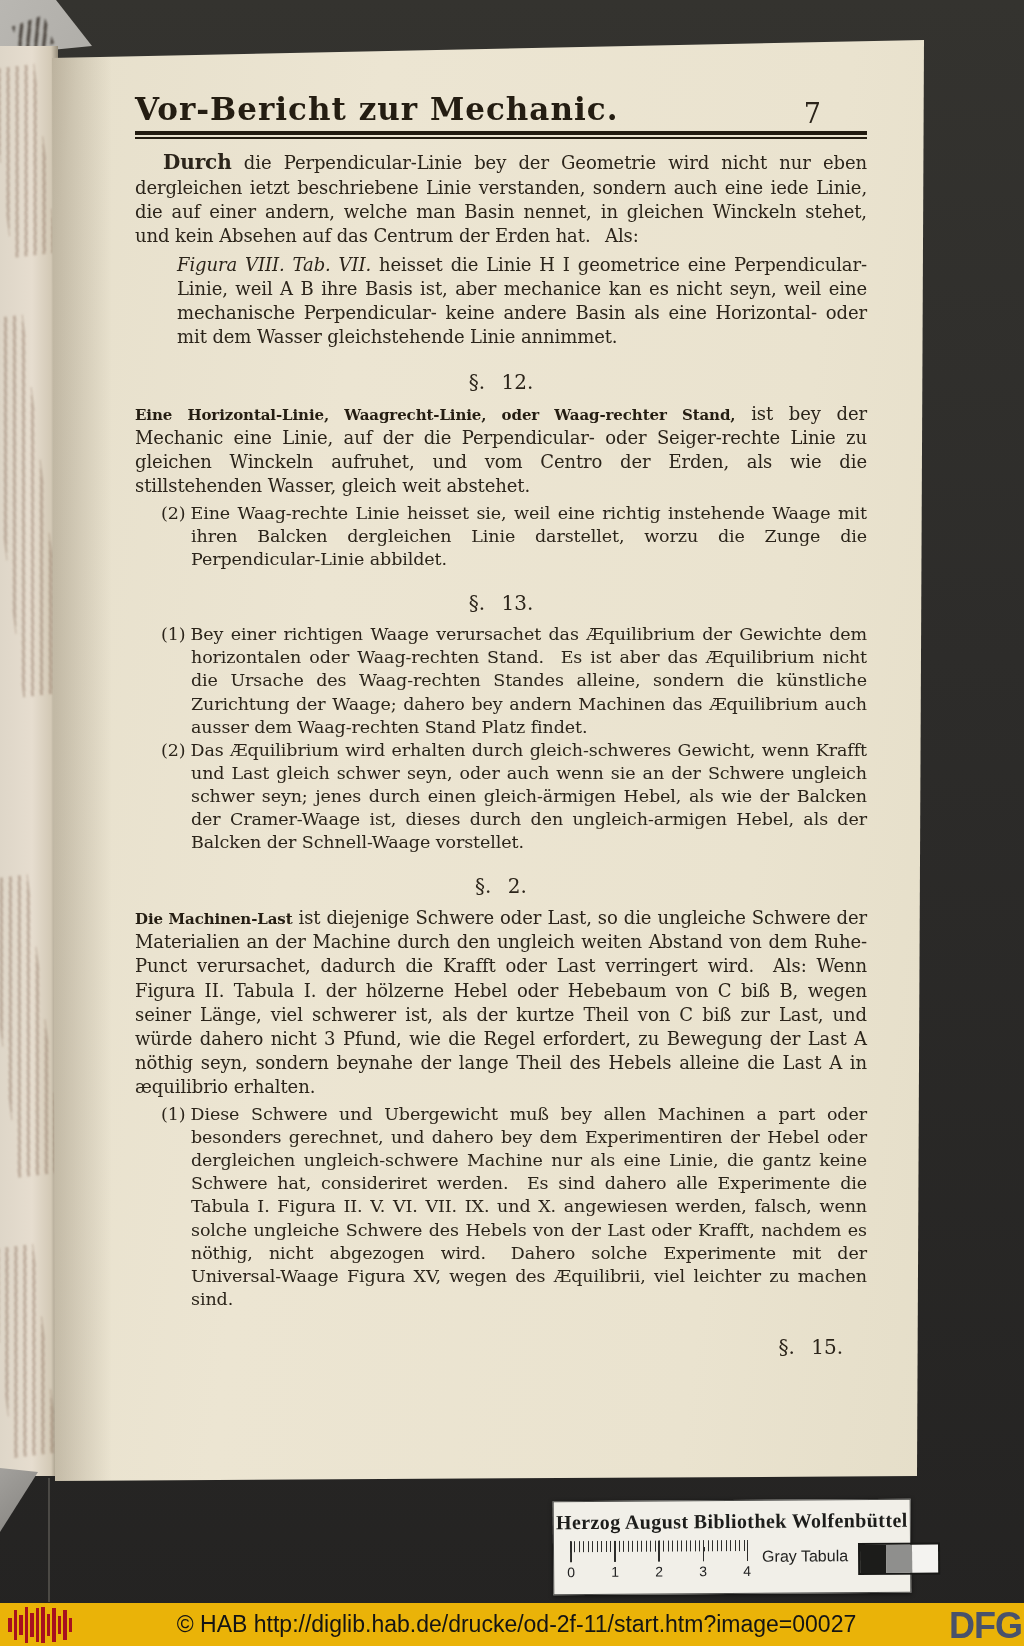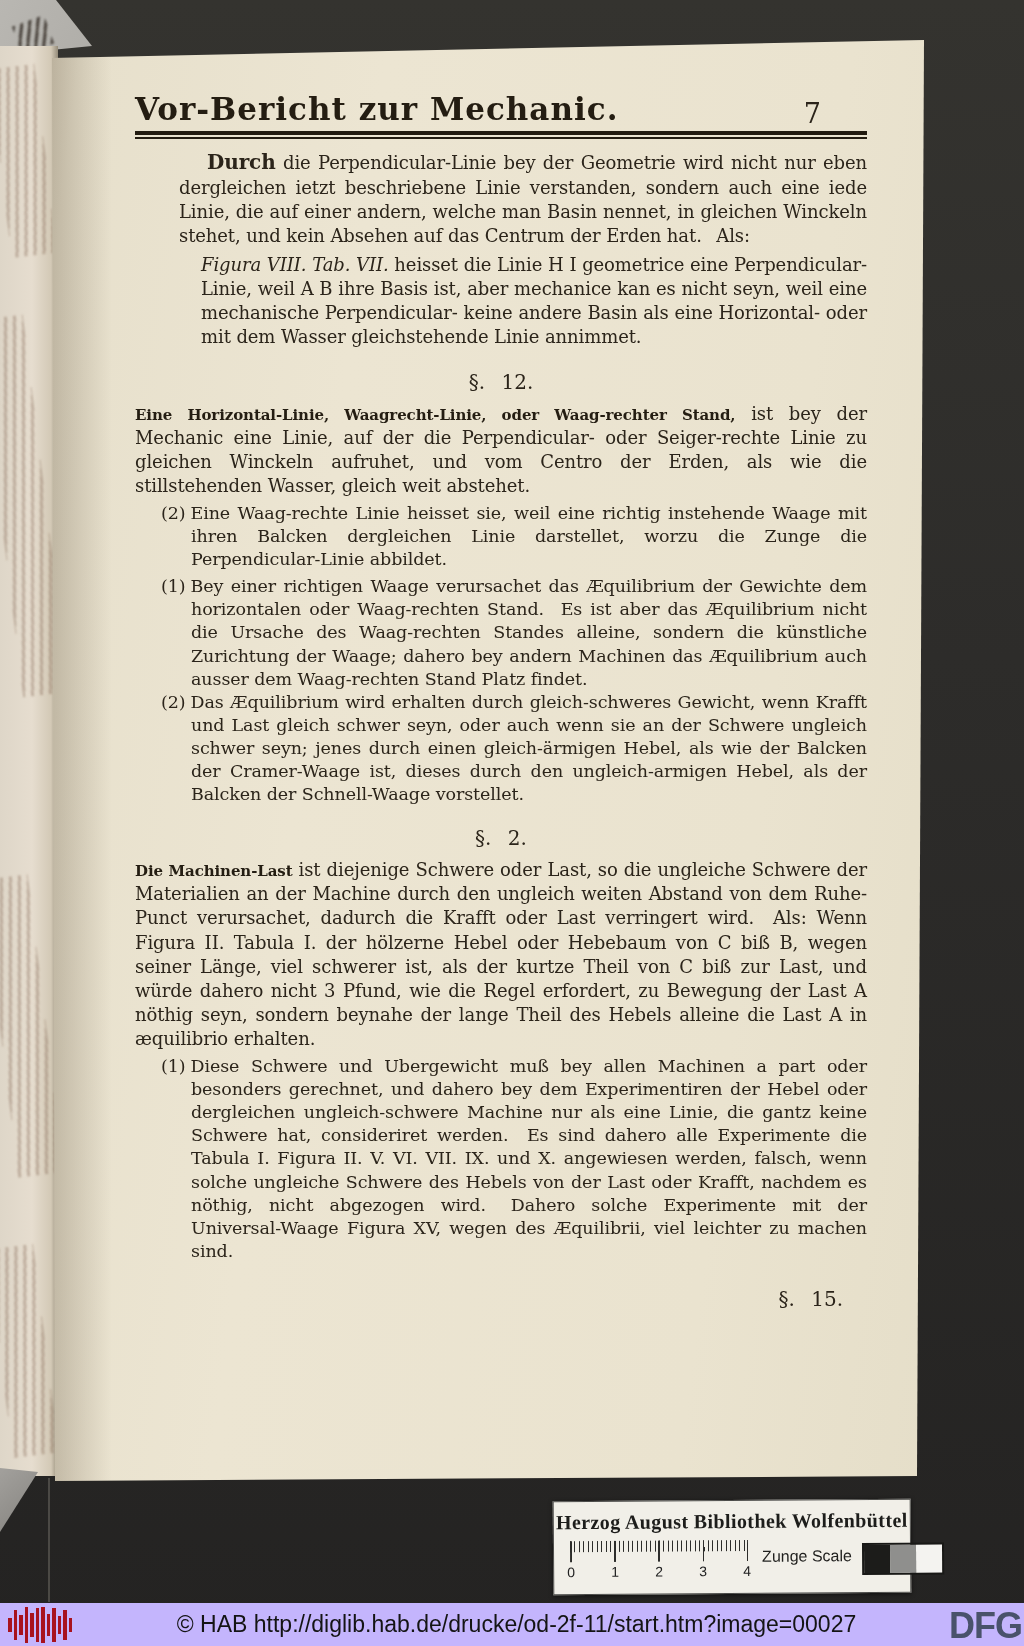--- a/index.html
+++ b/index.html
@@ -72,7 +72,7 @@
     border-top:4px solid #221b10; border-bottom:2px solid #221b10; }
 
   .body-text { font-size:18px; line-height:1.34; text-align:justify; letter-spacing:-0.1px; }
-  .intro { margin-top:10px; text-indent:28px;margin-left:44px; }
+  .intro { margin-top:10px; text-indent:28px; }
   .intro .lead { font-weight:bold; font-size:20px; }
   .example { margin:5px 0 0 66px; }
   .example .lead { font-style:italic; }

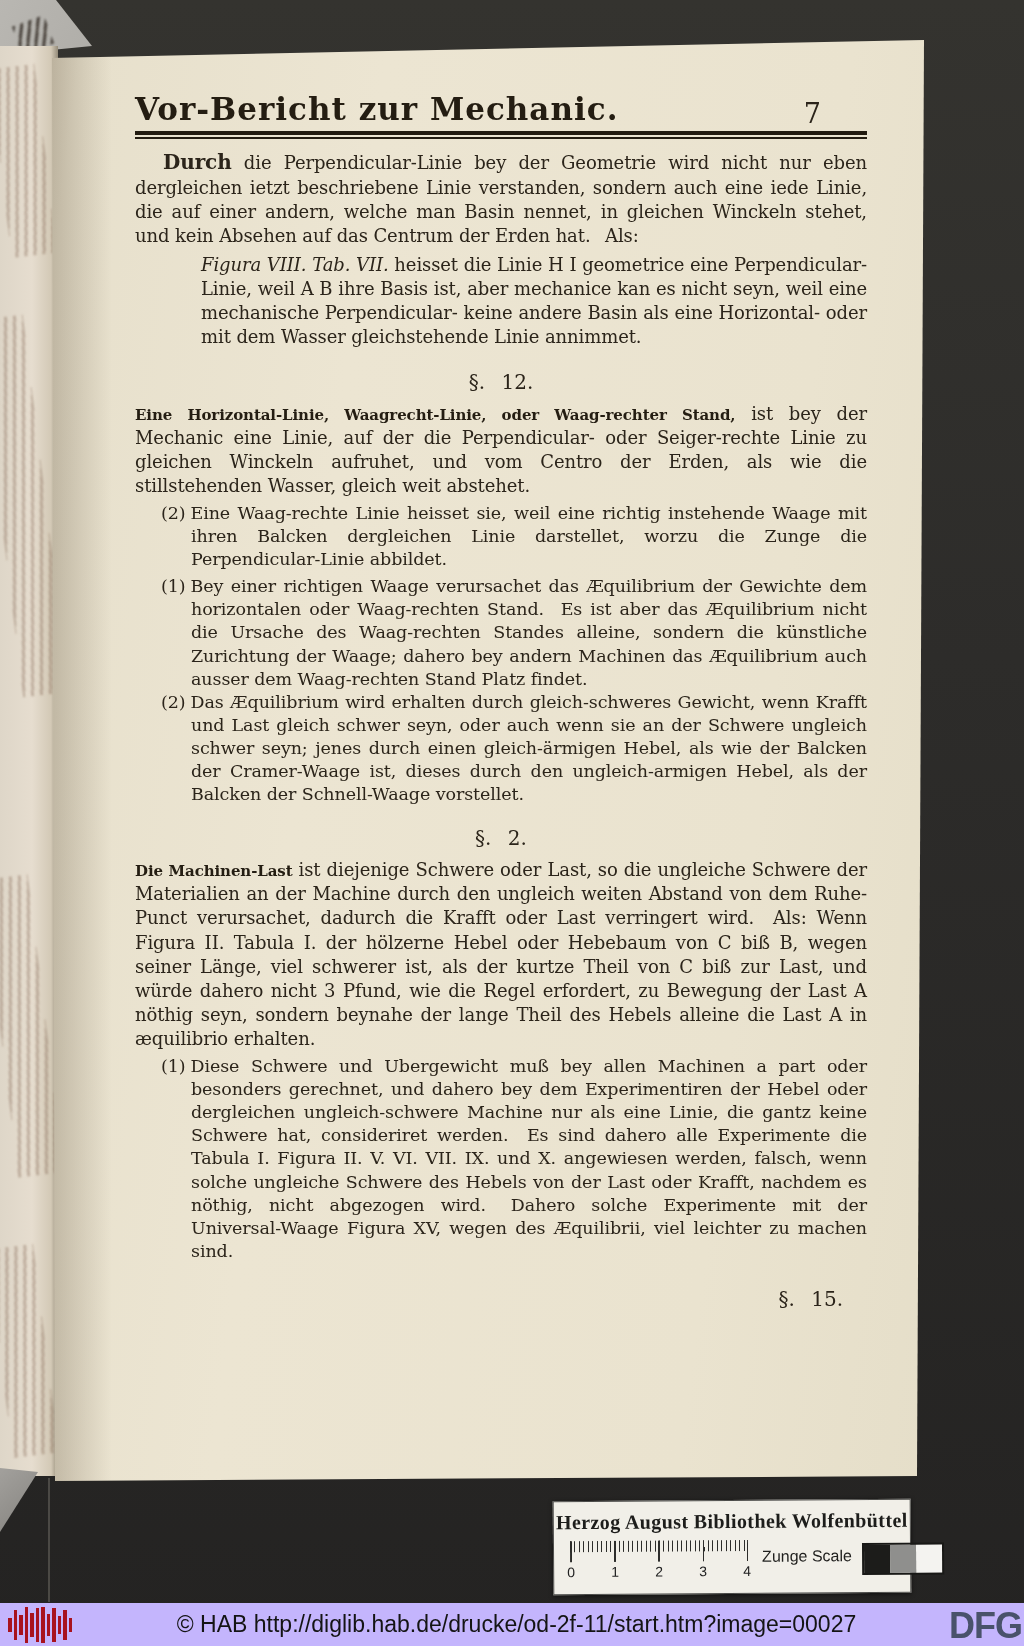--- a/index.html
+++ b/index.html
@@ -74,7 +74,7 @@
   .body-text { font-size:18px; line-height:1.34; text-align:justify; letter-spacing:-0.1px; }
   .intro { margin-top:10px; text-indent:28px; }
   .intro .lead { font-weight:bold; font-size:20px; }
-  .example { margin:5px 0 0 66px; }
+  .example { margin:5px 0 0 42px; }
   .example .lead { font-style:italic; }
 
   .section-mark { text-align:center; font-size:20px; margin:20px 0 8px; color:#2b241a; }

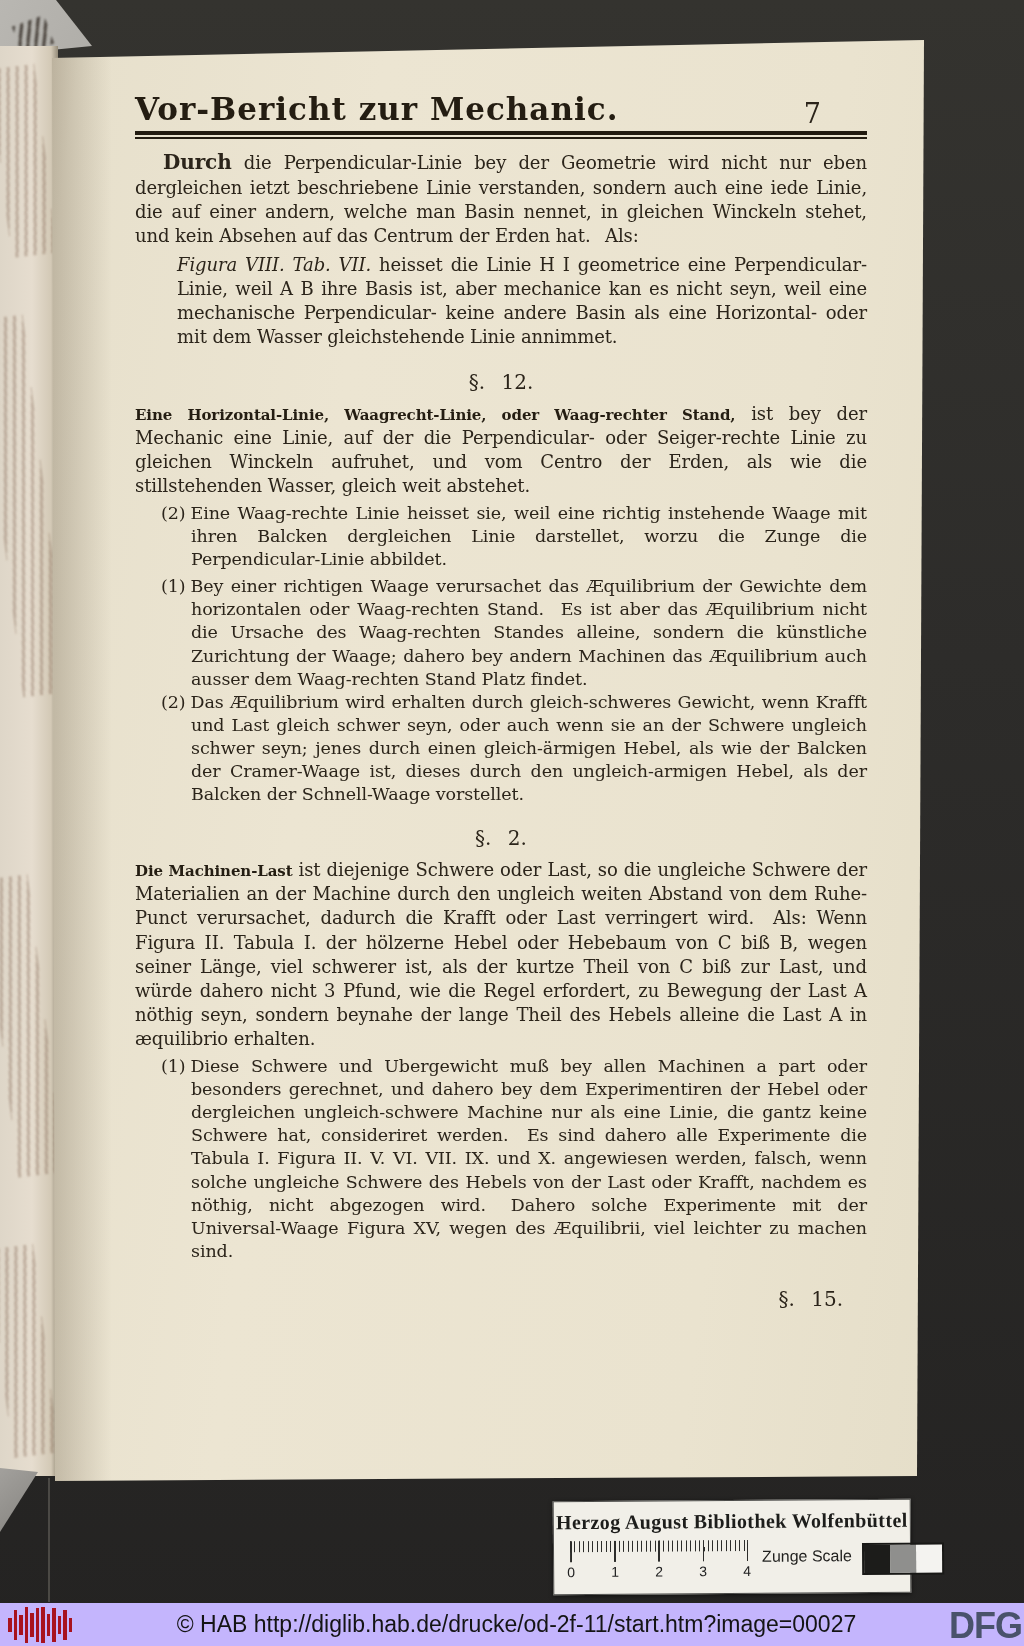--- a/index.html
+++ b/index.html
@@ -174,6 +174,7 @@
       <p class="item"><span class="num">(2)</span><span>Eine Waag-rechte Linie heisset sie, weil eine richtig instehende Waage mit ihren Balcken dergleichen Linie darstellet, worzu die Zunge die Perpendicular-Linie abbildet.</span></p>
     </div>
 
+    <div class="section-mark">§.  13.</div>
     <div class="items">
       <p class="item"><span class="num">(1)</span><span>Bey einer richtigen Waage verursachet das Æquilibrium der Gewichte dem horizontalen oder Waag-rechten Stand.  Es ist aber das Æquilibrium nicht die Ursache des Waag-rechten Standes alleine, sondern die künstliche Zurichtung der Waage; dahero bey andern Machinen das Æquilibrium auch ausser dem Waag-rechten Stand Platz findet.</span></p>
       <p class="item"><span class="num">(2)</span><span>Das Æquilibrium wird erhalten durch gleich-schweres Gewicht, wenn Krafft und Last gleich schwer seyn, oder auch wenn sie an der Schwere ungleich schwer seyn; jenes durch einen gleich-ärmigen Hebel, als wie der Balcken der Cramer-Waage ist, dieses durch den ungleich-armigen Hebel, als der Balcken der Schnell-Waage vorstellet.</span></p>

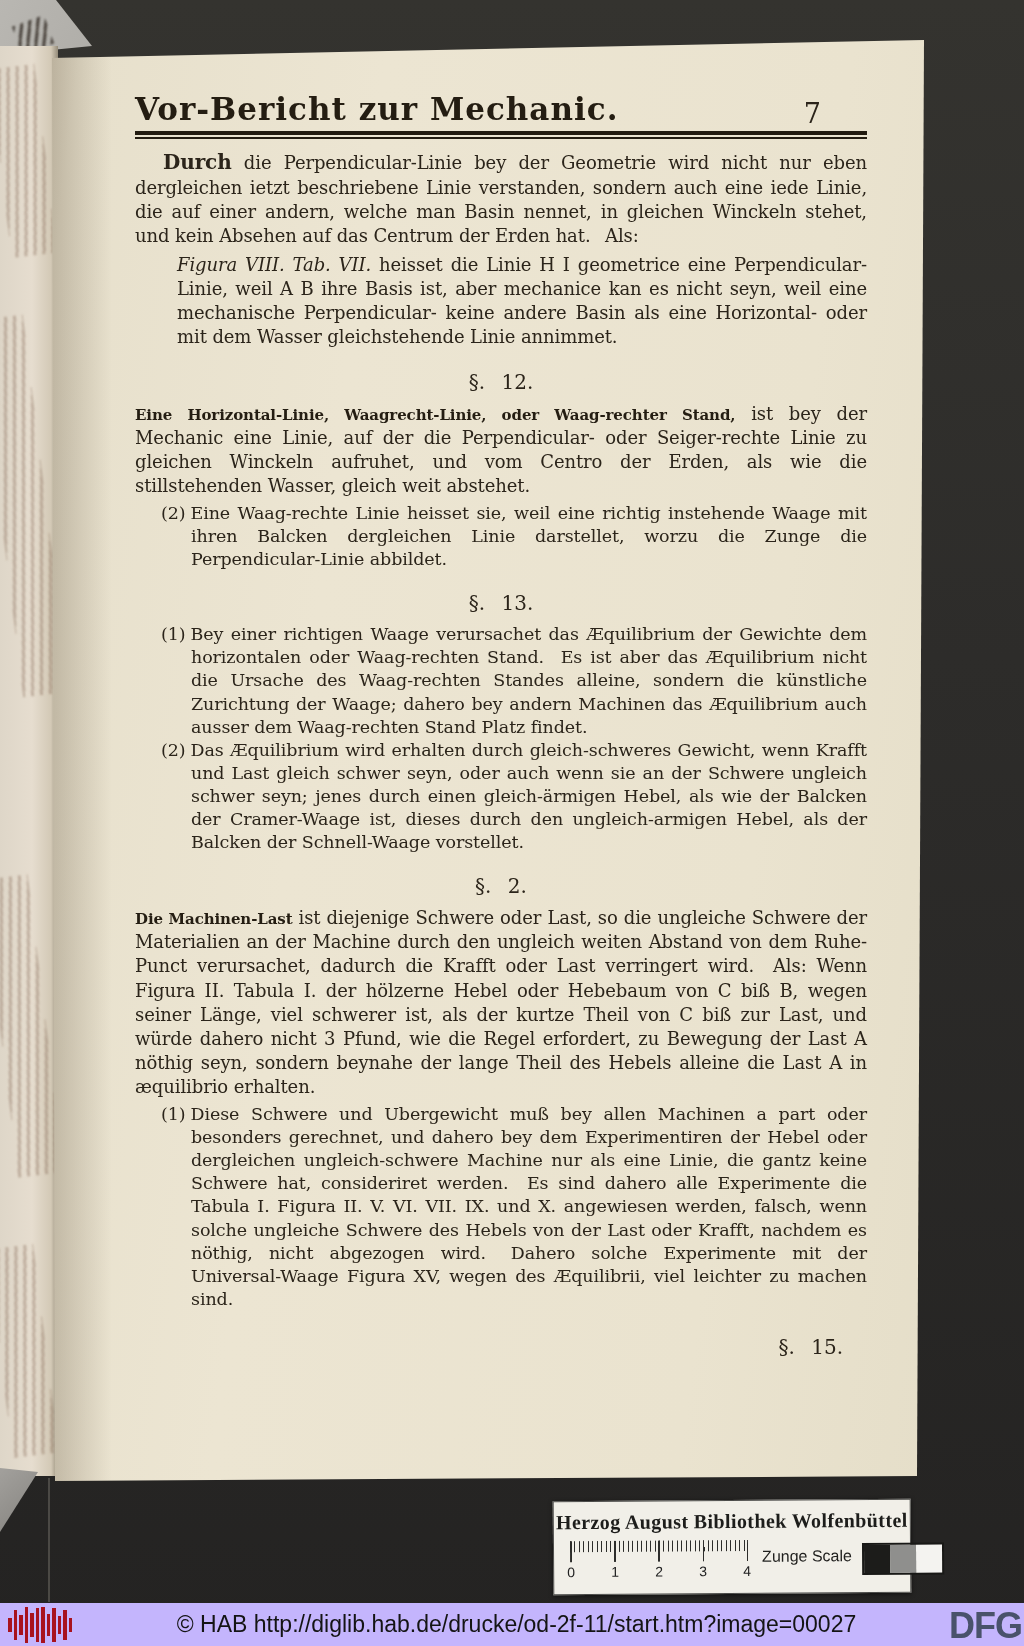--- a/index.html
+++ b/index.html
@@ -206,7 +206,7 @@
         <span>4</span>
       </div>
     </div>
-    <div class="grayscale-label">Zunge Scale</div>
+    <div class="grayscale-label">Gray Tabula</div>
     <div class="swatches">
       <div class="sw sw-black"></div>
       <div class="sw sw-gray"></div>

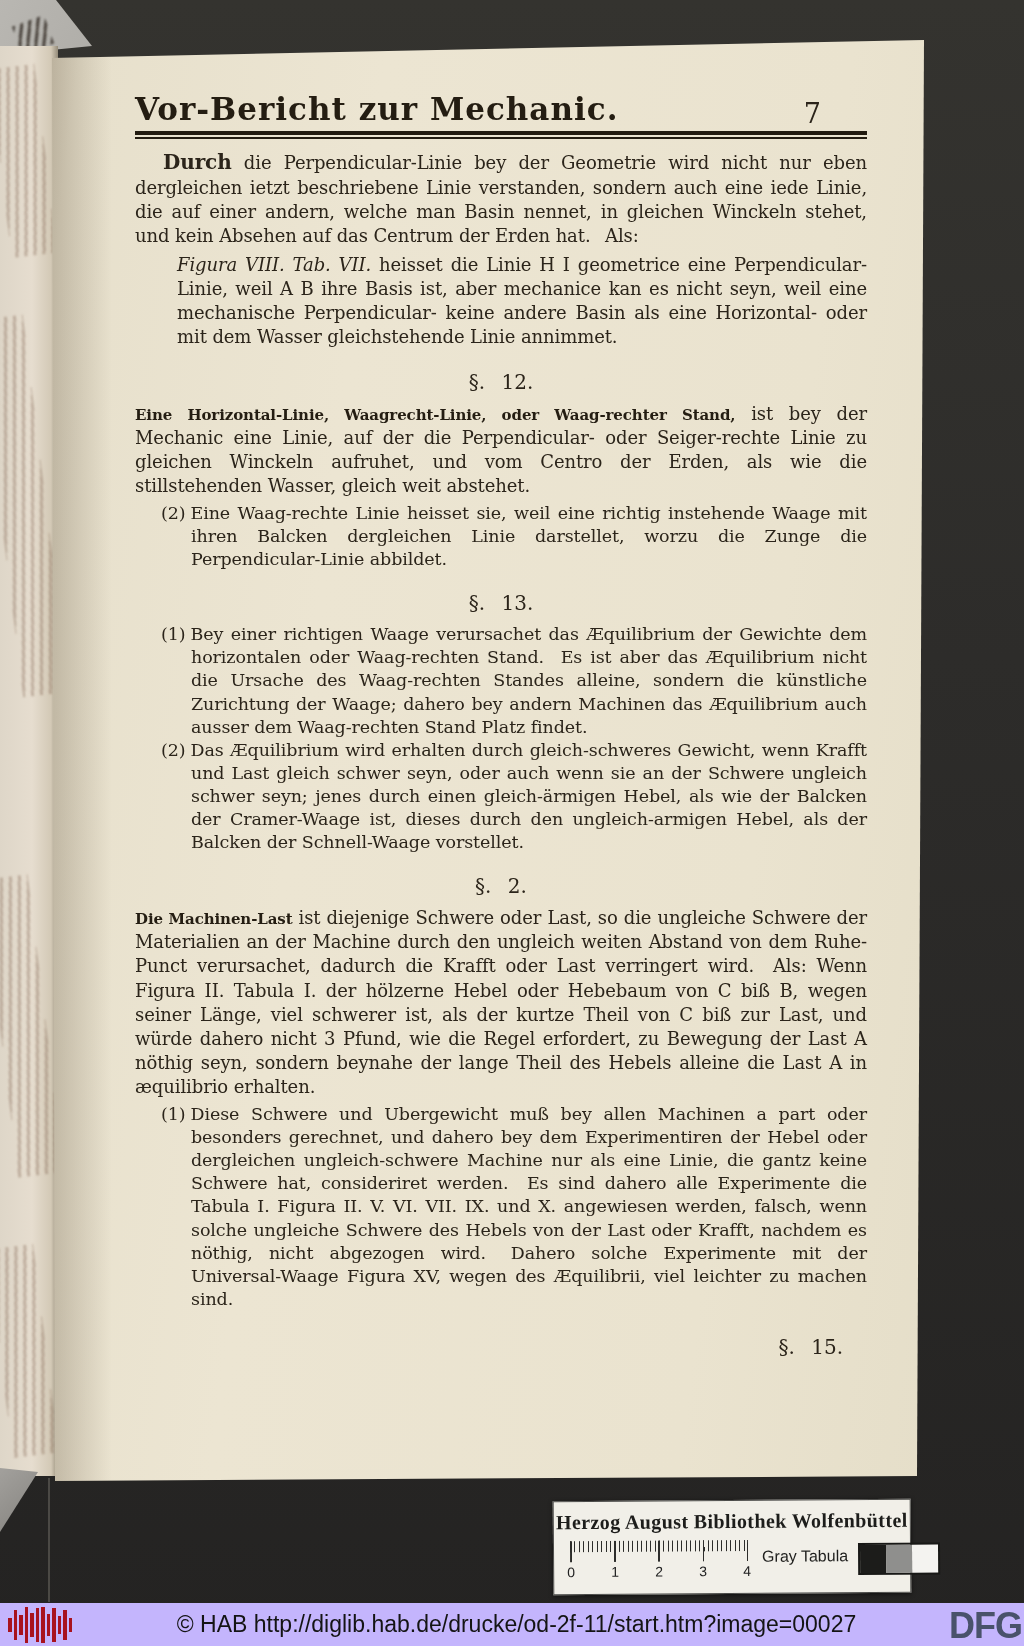--- a/index.html
+++ b/index.html
@@ -119,7 +119,7 @@
   
   .footer-bar {
     position:absolute; left:0; bottom:0; width:1024px; height:43px;
-    background:#c4b5fd; display:flex; align-items:center;
+    background:#eab308; display:flex; align-items:center;
   }
   .hab-logo { margin-left:8px; display:flex; align-items:center; gap:2px; height:40px; }
   .hab-logo i { display:block; background:#a8121e; width:3px; }

